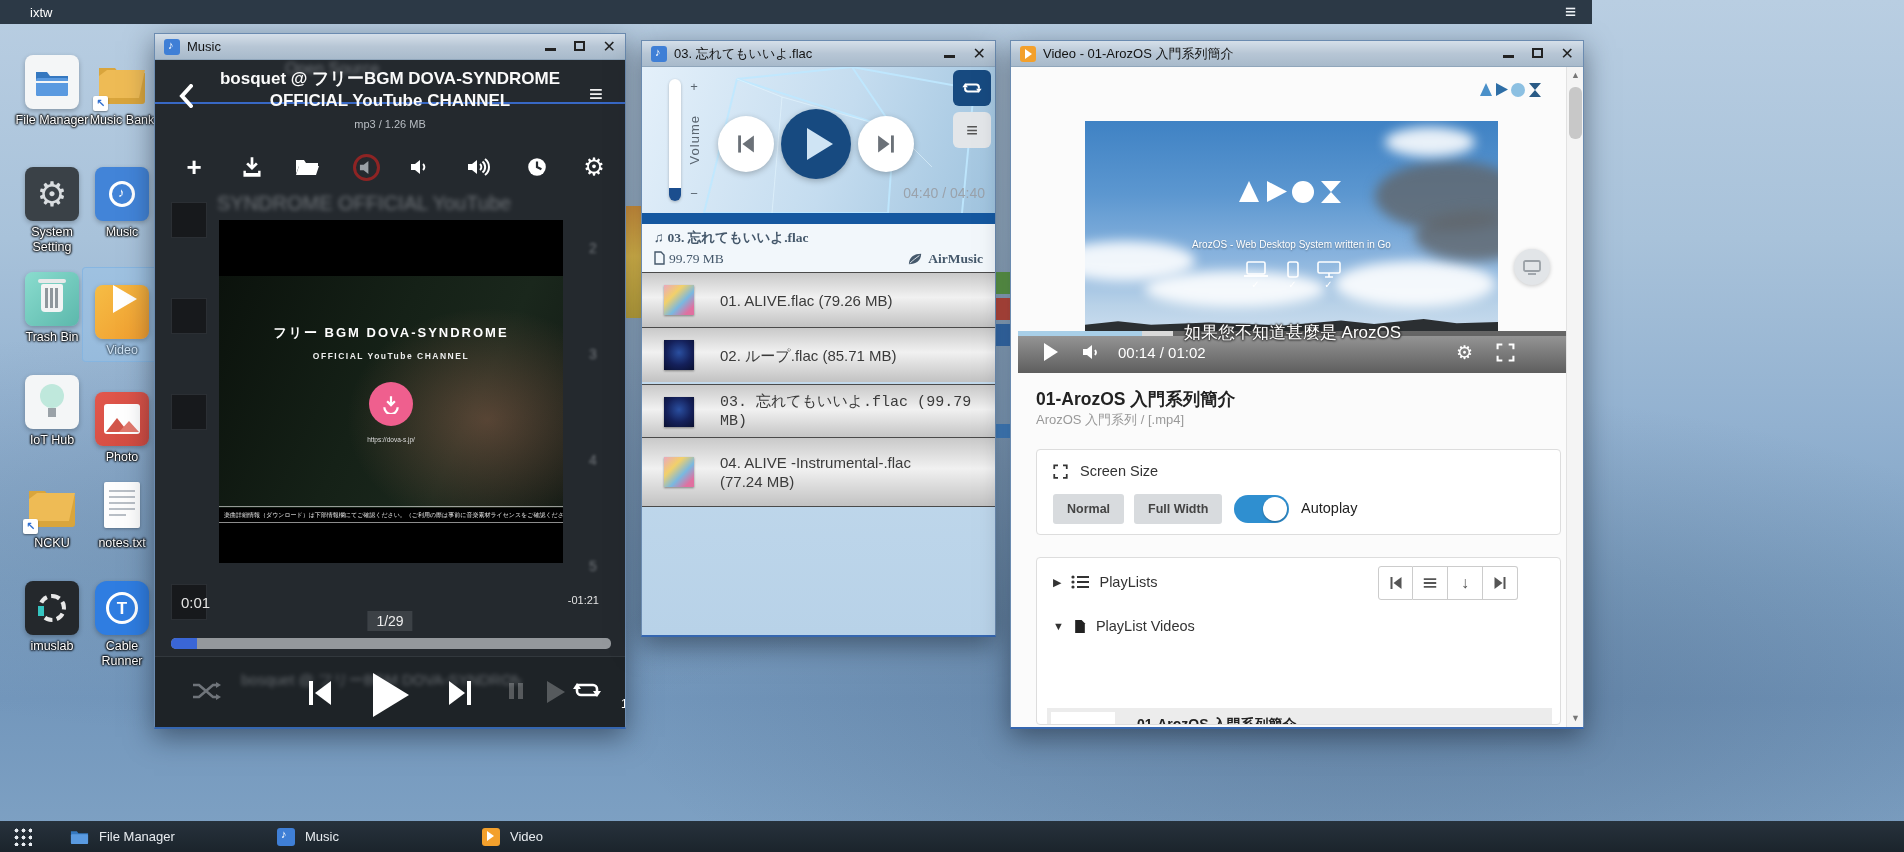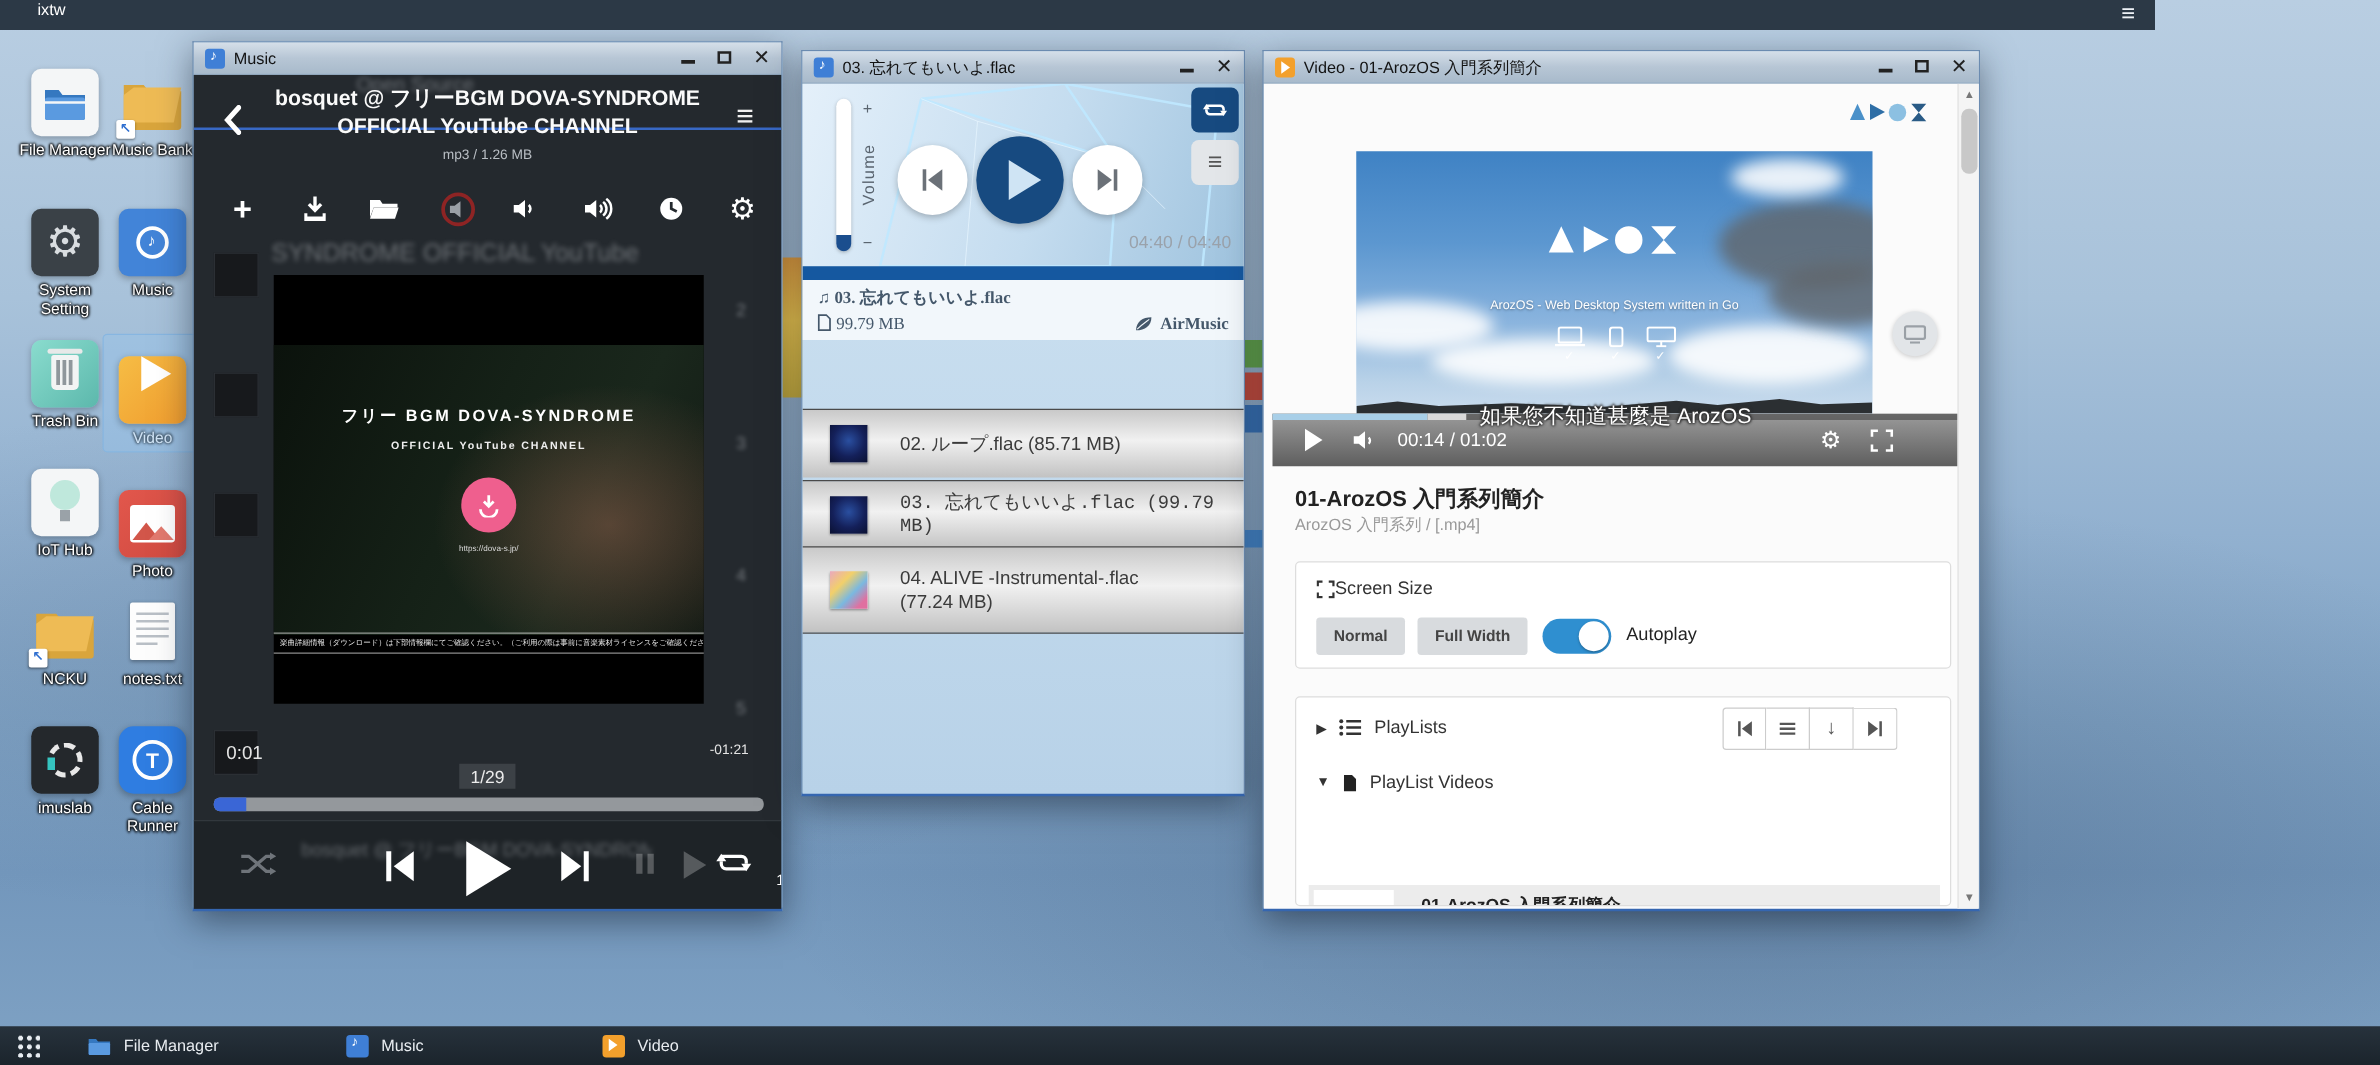--- a/index.html
+++ b/index.html
@@ -13,8 +13,8 @@
   .abs { position:absolute; }
 
   
-  #topbar { position:absolute; left:0; top:0; width:1724px; height:24px; background:#2c3946; color:#fff;
-    display:flex; font-size:13px; z-index:40; }
+  #topbar { position:absolute; left:0; top:0; width:1592px; height:24px; background:#2c3946; color:#fff;
+    display:flex; align-items:center; font-size:13px; z-index:40; }
   #topbar .host { margin-left:30px; }
   #topbar .clock { position:absolute; left:0; right:0; text-align:center; }
   #topbar .menu { position:absolute; right:16px; top:0; font-size:19px; line-height:24px; color:#eef2f6; cursor:pointer; }

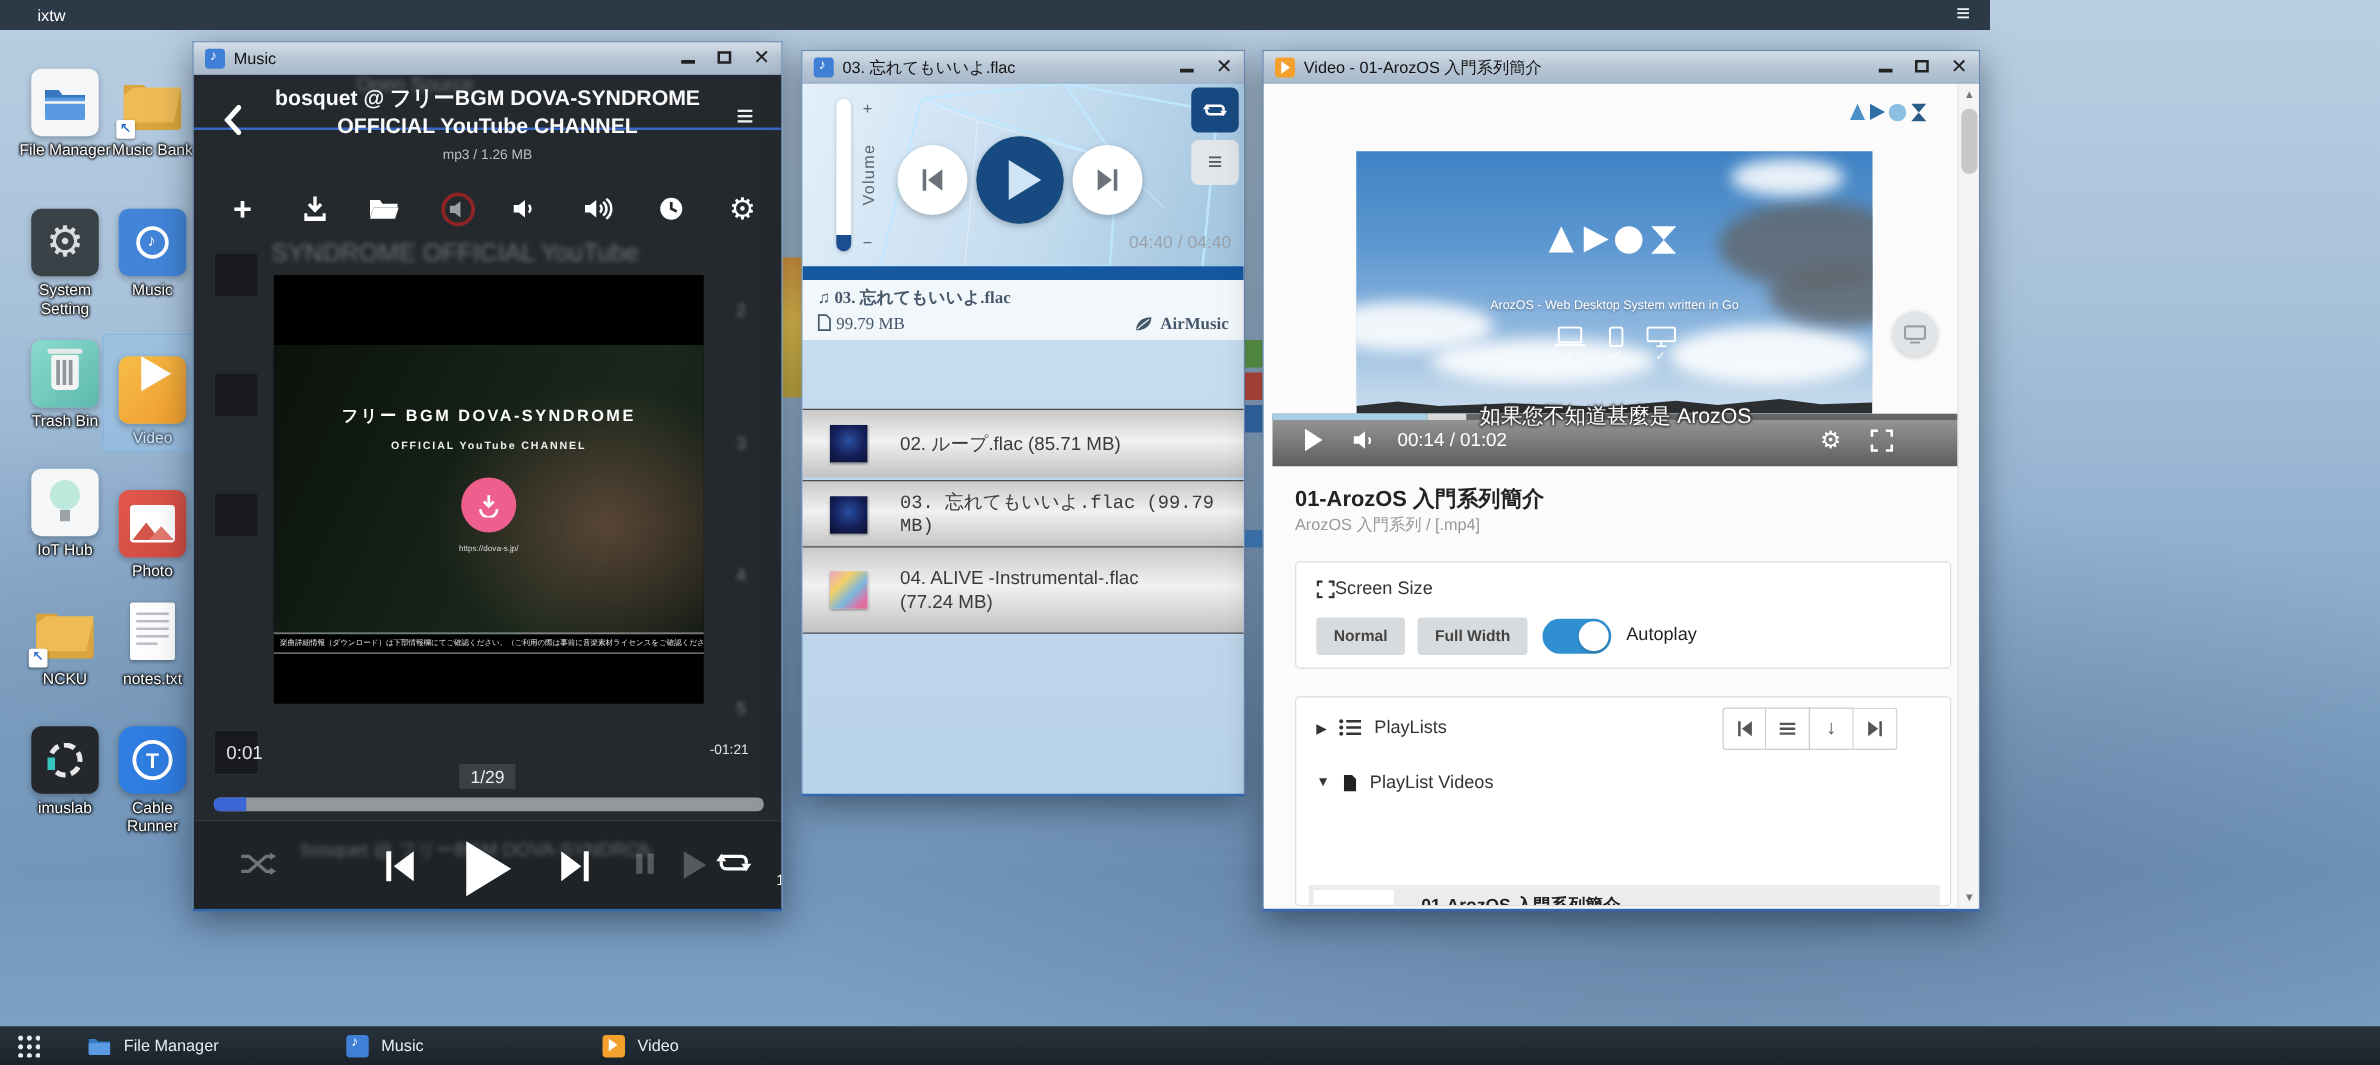--- a/index.html
+++ b/index.html
@@ -509,6 +509,10 @@
           <span>AirMusic</span>
         </div>
       </div>
+      <div class="frow" style="top:205px;height:55px;">
+        <div class="art art-a"></div>
+        <div class="ft">01. ALIVE.flac (79.26 MB)</div>
+      </div>
       <div class="frow" style="top:260px;height:55px;">
         <div class="art art-b"></div>
         <div class="ft">02. ループ.flac (85.71 MB)</div>

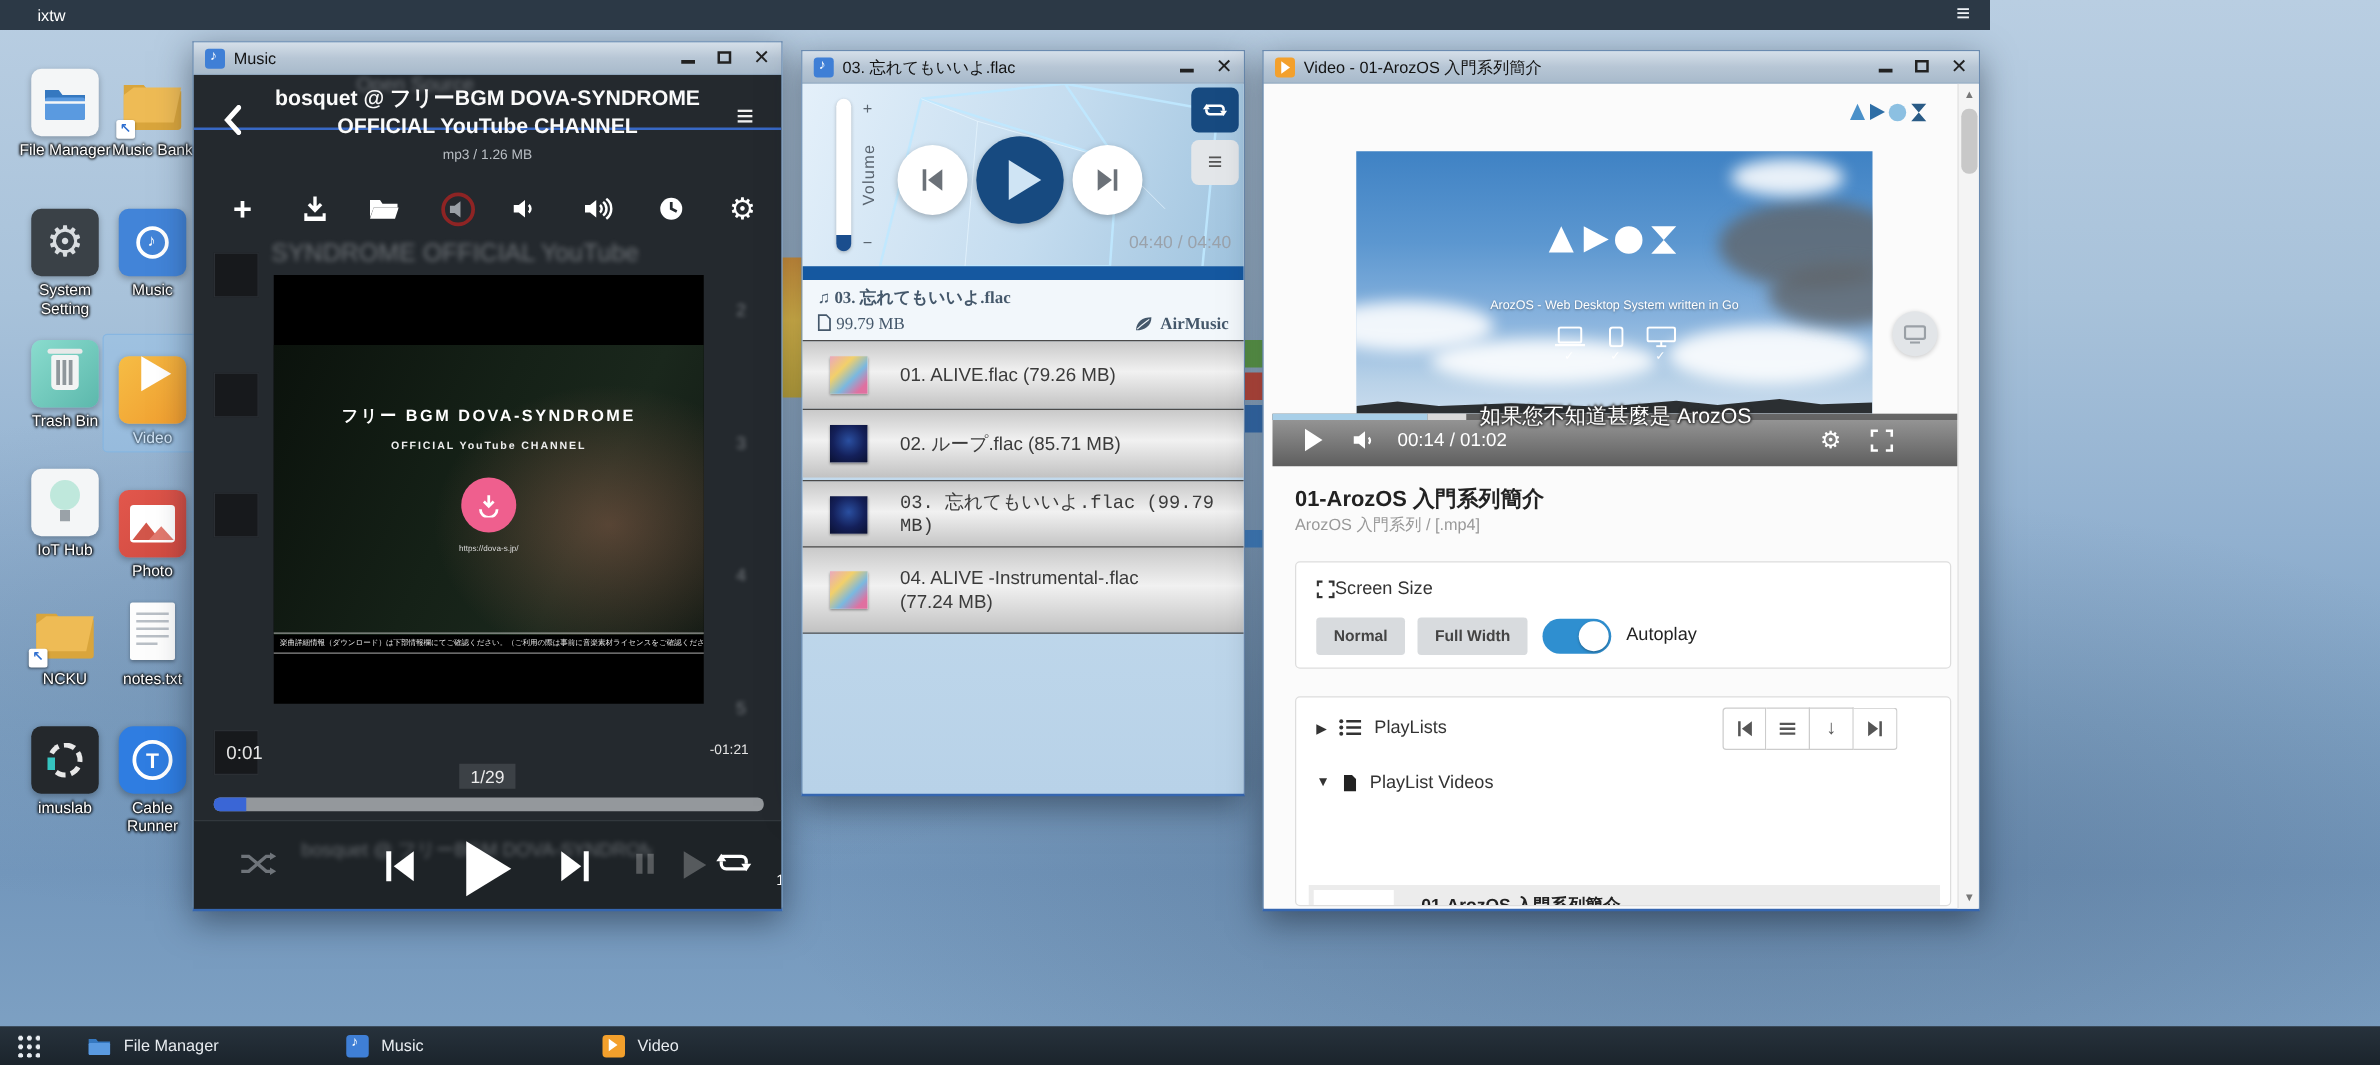--- a/index.html
+++ b/index.html
@@ -163,7 +163,7 @@
   #v-meta { position:absolute; left:25px; top:344px; font-size:13px; color:#999; }
   .vcard { position:absolute; left:25px; width:525px; background:#fff; border:1px solid #ddd; border-radius:4px; }
   #v-card1 { top:382px; height:86px; }
-  #v-card1 .head { position:absolute; left:16px; top:13px; font-size:14.5px; color:#333; display:flex; gap:0; align-items:center; }
+  #v-card1 .head { position:absolute; left:16px; top:13px; font-size:14.5px; color:#333; display:flex; gap:12px; align-items:center; }
   .gbtn { position:absolute; top:44px; height:30px; background:#d8dbde; color:#444; font-size:12.5px; font-weight:bold;
     border:none; border-radius:3px; padding:0 14px; cursor:pointer; }
   #v-toggle { position:absolute; left:197px; top:45px; width:55px; height:28px; background:#2f8fd0; border-radius:14px; cursor:pointer; }

